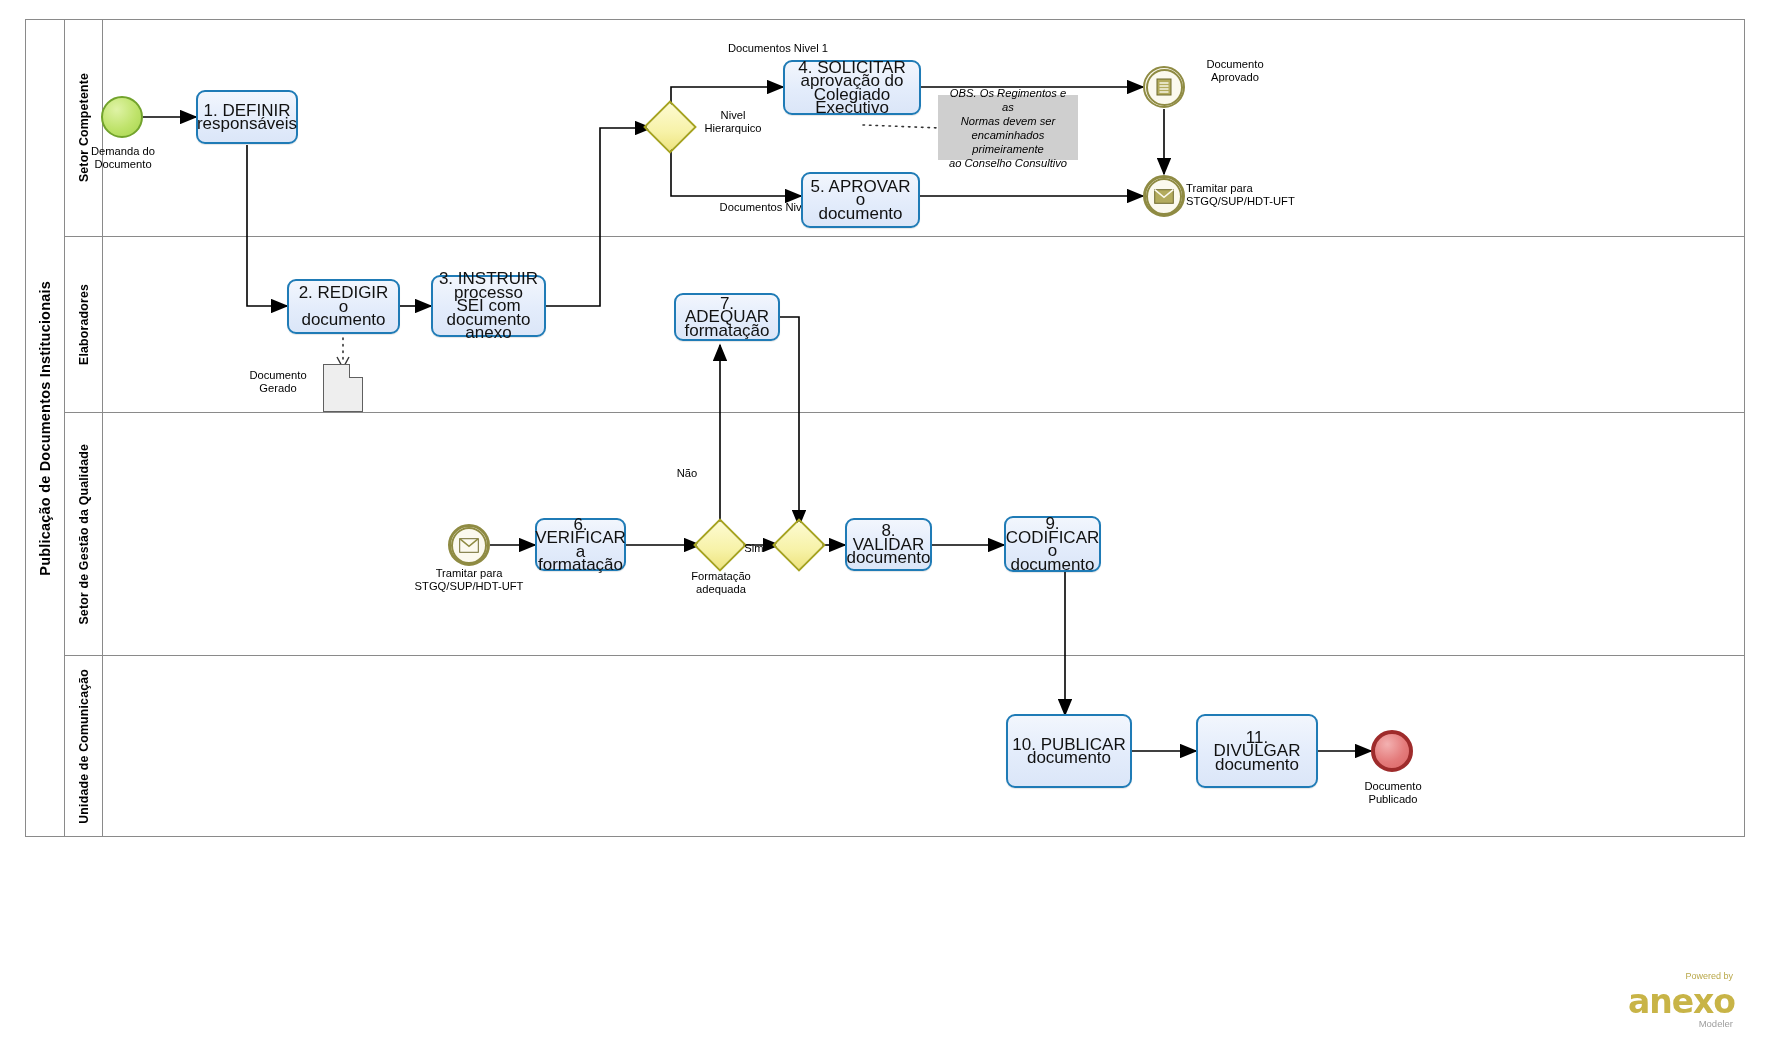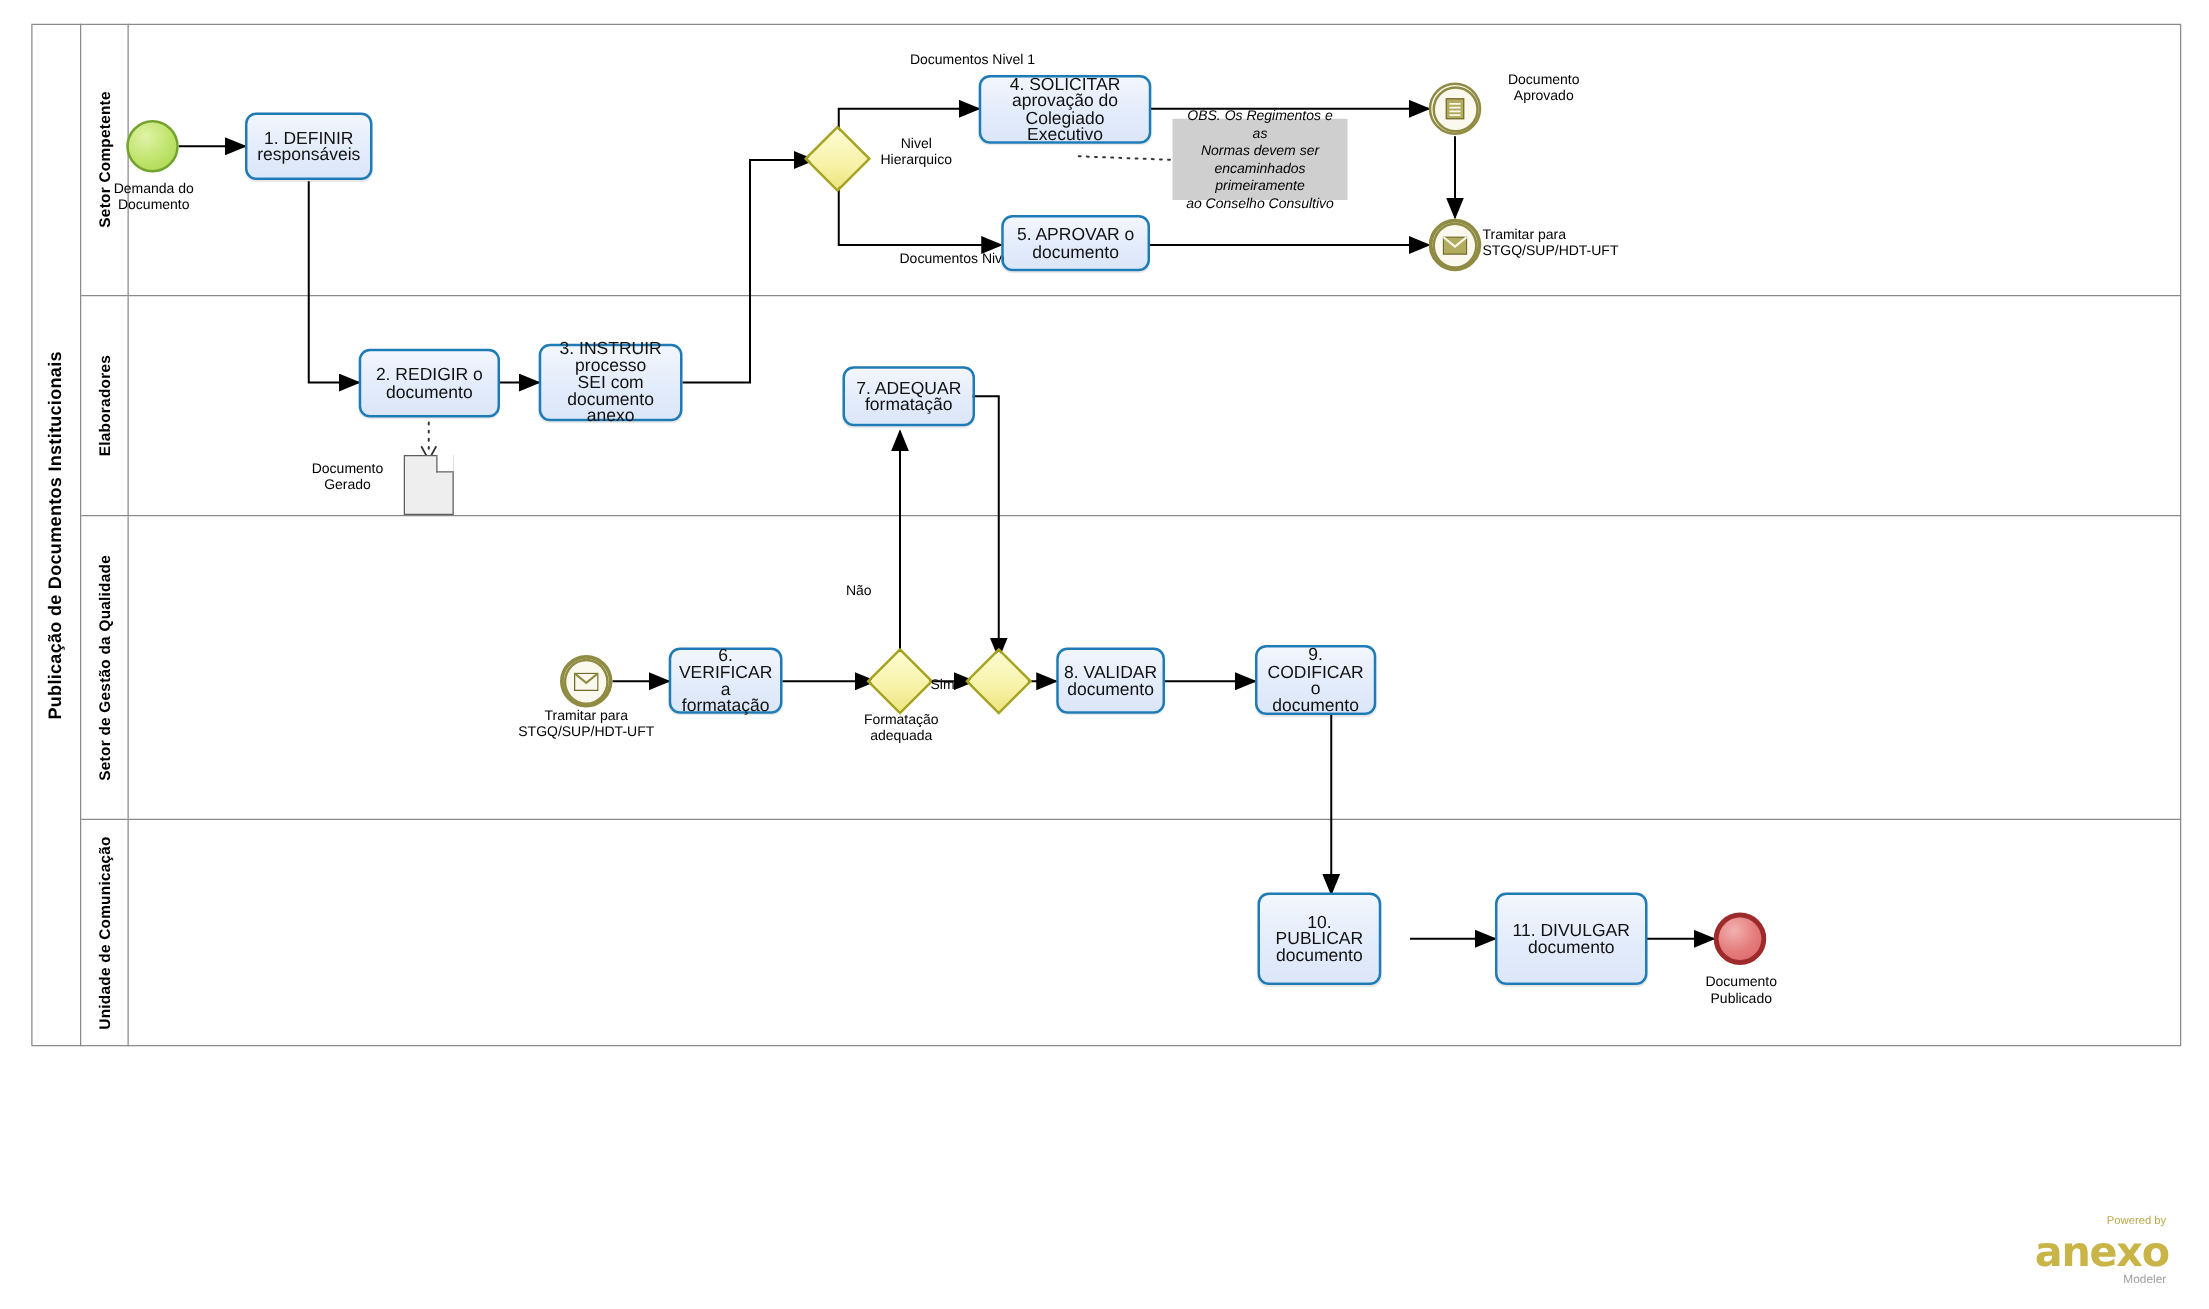--- a/index.html
+++ b/index.html
@@ -36,7 +36,7 @@
         background:linear-gradient(180deg,#f2f6fd 0%,#e3ecfb 55%,#dbe6f8 100%);
         border:2px solid #1f7bb6;border-radius:9px;
         display:flex;align-items:center;justify-content:center;text-align:center;
-        font-size:14px;line-height:13.5px;color:#111;padding:2px 4px;
+        font-size:17px;line-height:13.5px;color:#111;padding:2px 4px;
         box-shadow:0 1px 1px rgba(0,0,0,.10);}
 
   .gw{position:absolute;width:38px;height:38px;

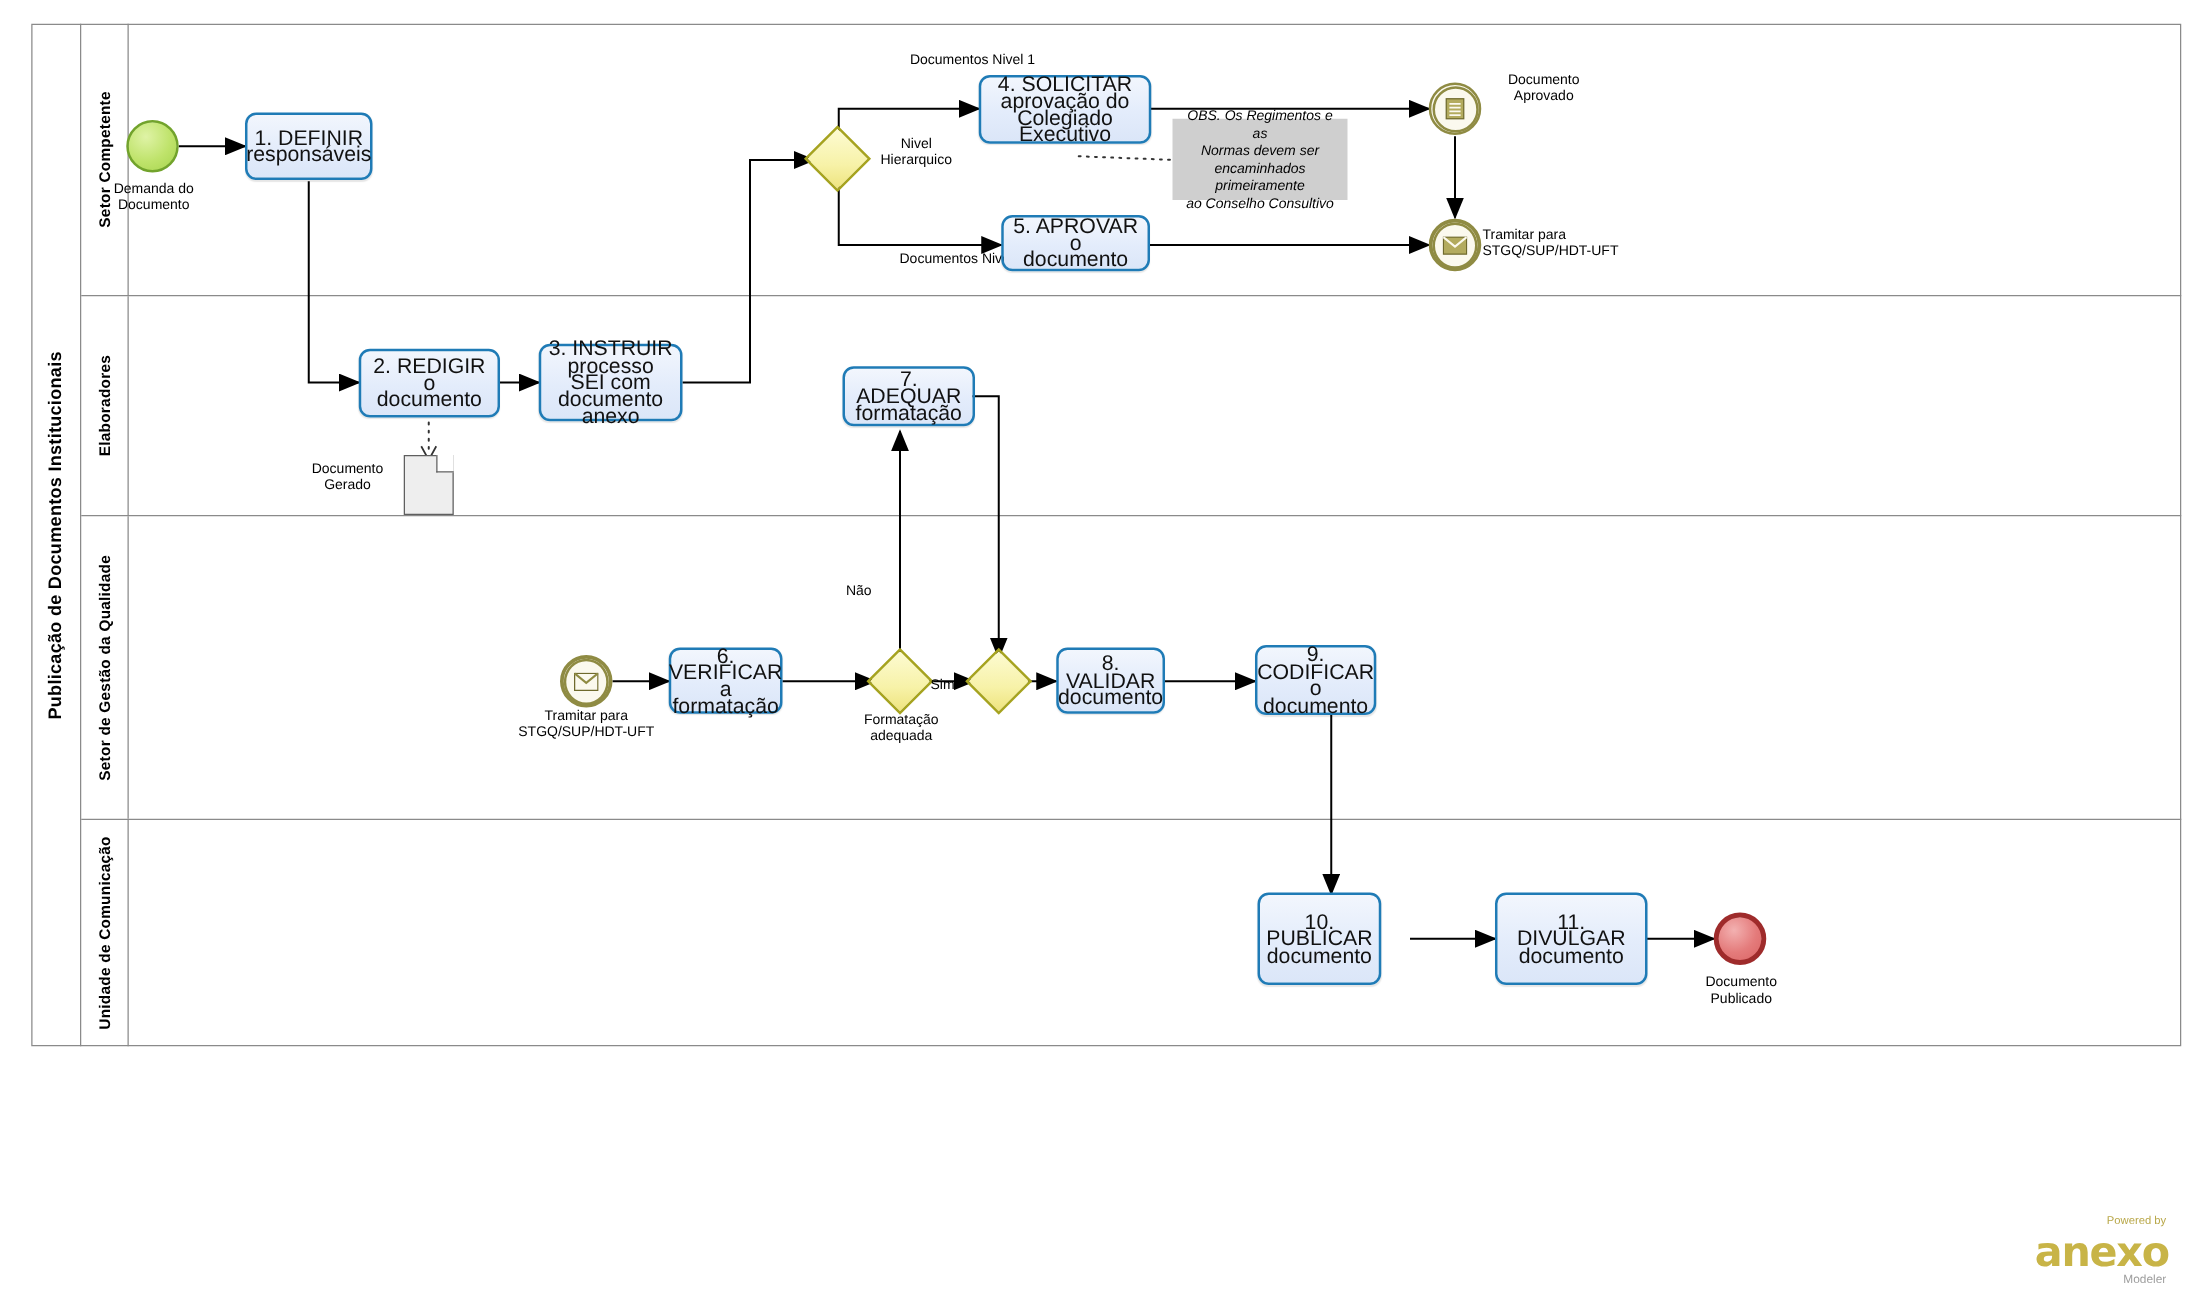--- a/index.html
+++ b/index.html
@@ -181,7 +181,7 @@
 <div class="task" style="left:783px;top:60px;width:138px;height:55px;white-space:pre-line;">4. SOLICITAR aprovação do
 Colegiado Executivo</div>
 
-<div class="task" style="left:801px;top:172px;width:119px;height:45px;white-space:pre-line;">5. APROVAR o
+<div class="task" style="left:801px;top:172px;width:119px;height:56px;white-space:pre-line;">5. APROVAR o
 documento</div>
 
 <div class="annot" style="left:938px;top:95px;width:140px;height:65px;white-space:pre-line;">OBS.  Os Regimentos e as

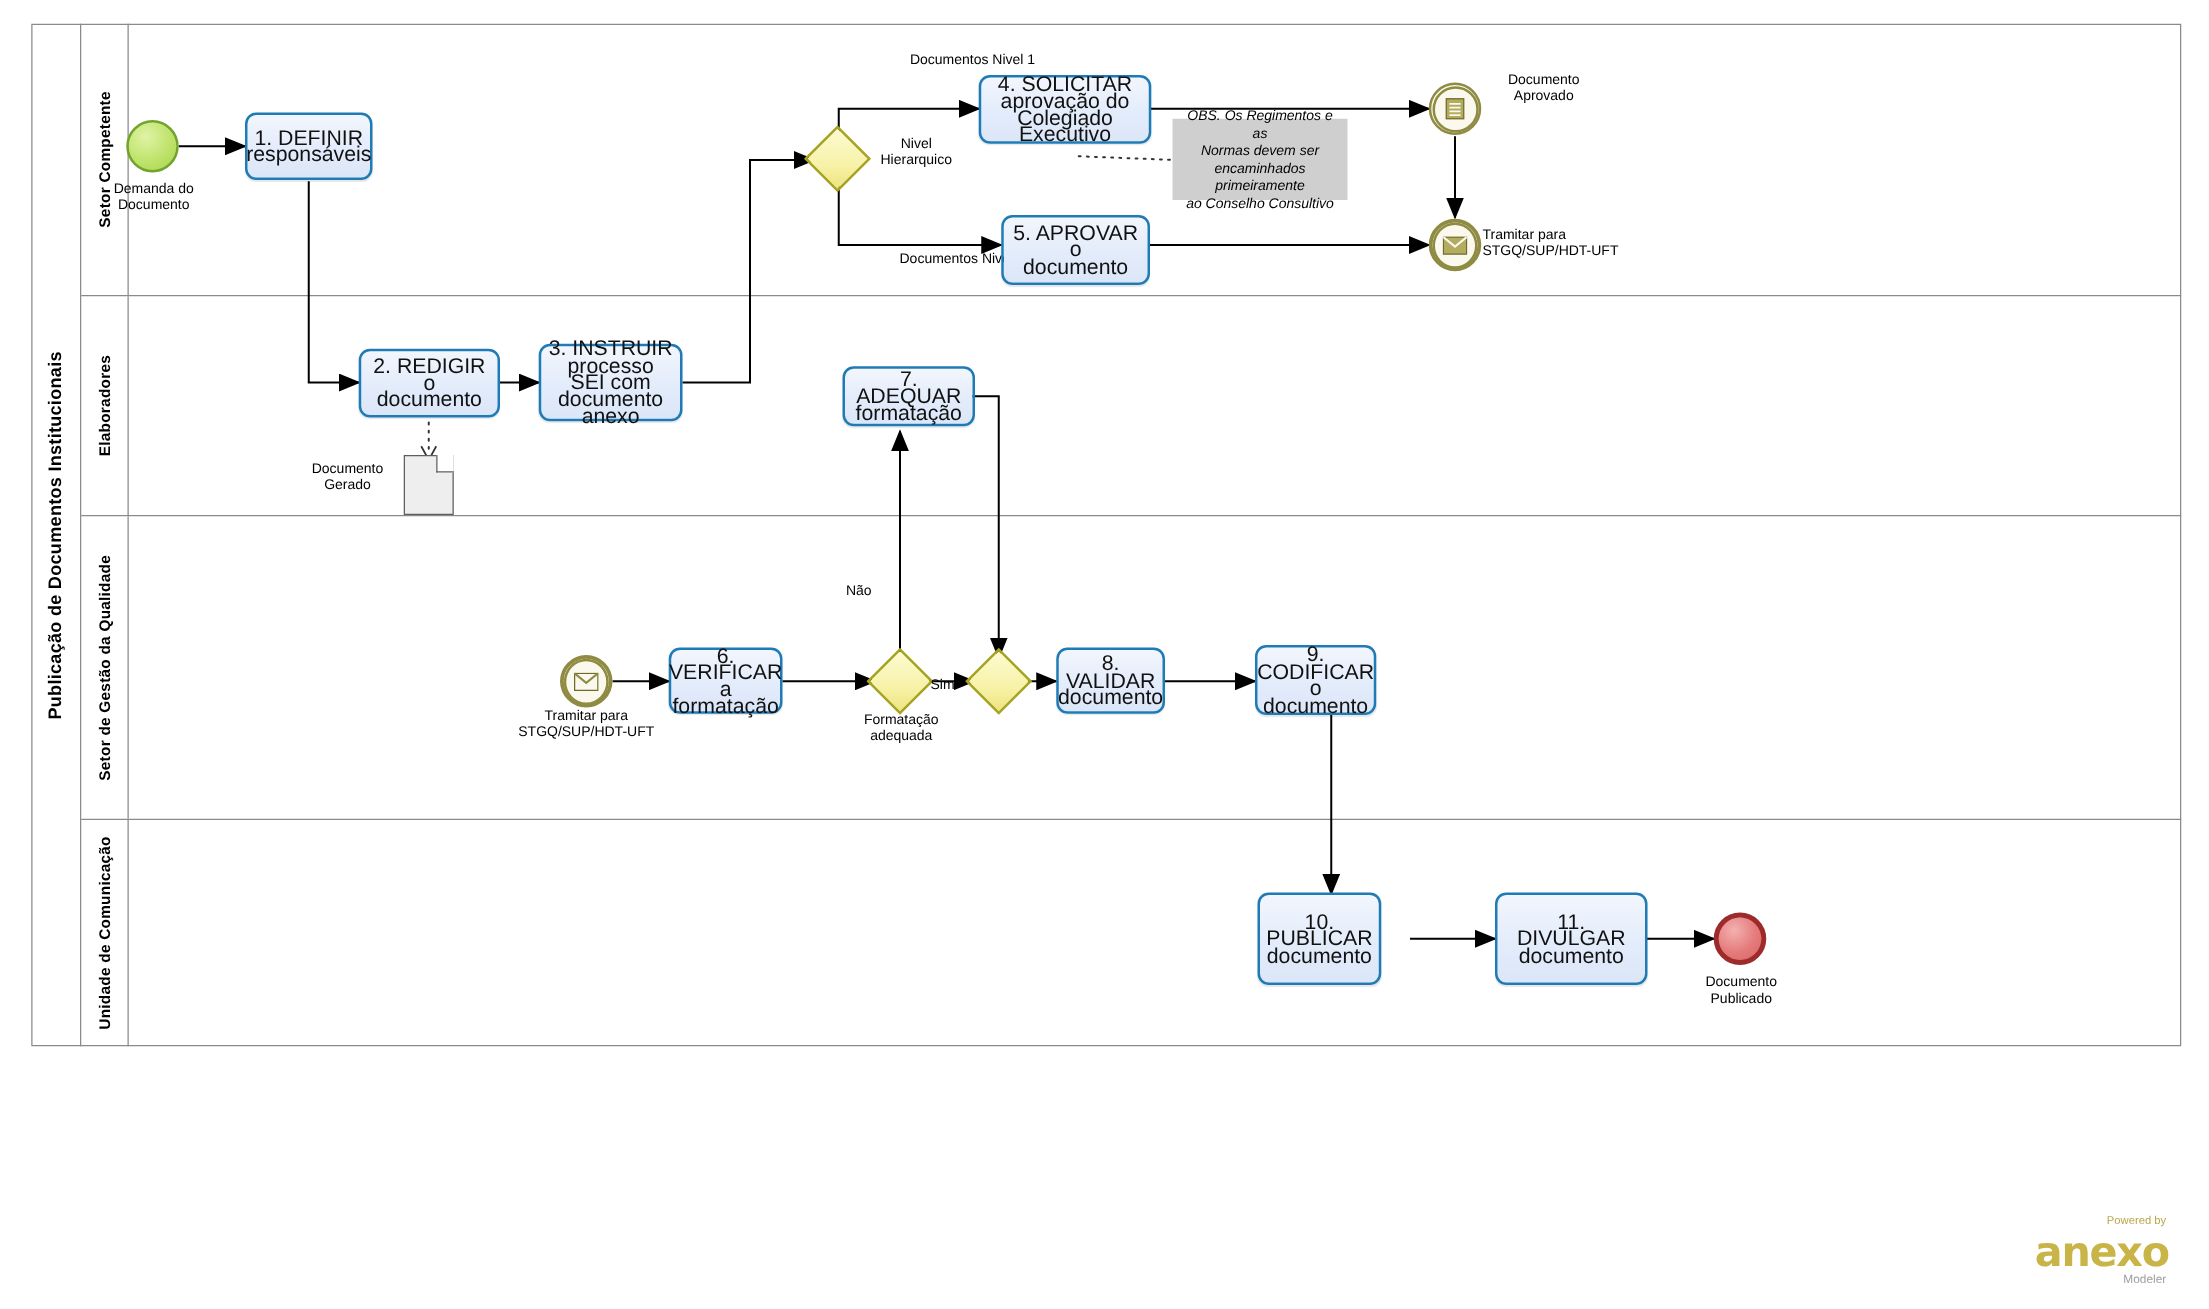--- a/index.html
+++ b/index.html
@@ -259,7 +259,7 @@
 <div class="task" style="left:1004px;top:516px;width:97px;height:56px;white-space:pre-line;">9. CODIFICAR o
 documento</div>
 
-<div class="task" style="left:1006px;top:714px;width:99px;height:74px;white-space:pre-line;">10. PUBLICAR
+<div class="task" style="left:1006px;top:714px;width:126px;height:74px;white-space:pre-line;">10. PUBLICAR
 documento</div>
 
 <div class="task" style="left:1196px;top:714px;width:122px;height:74px;white-space:pre-line;">11. DIVULGAR

